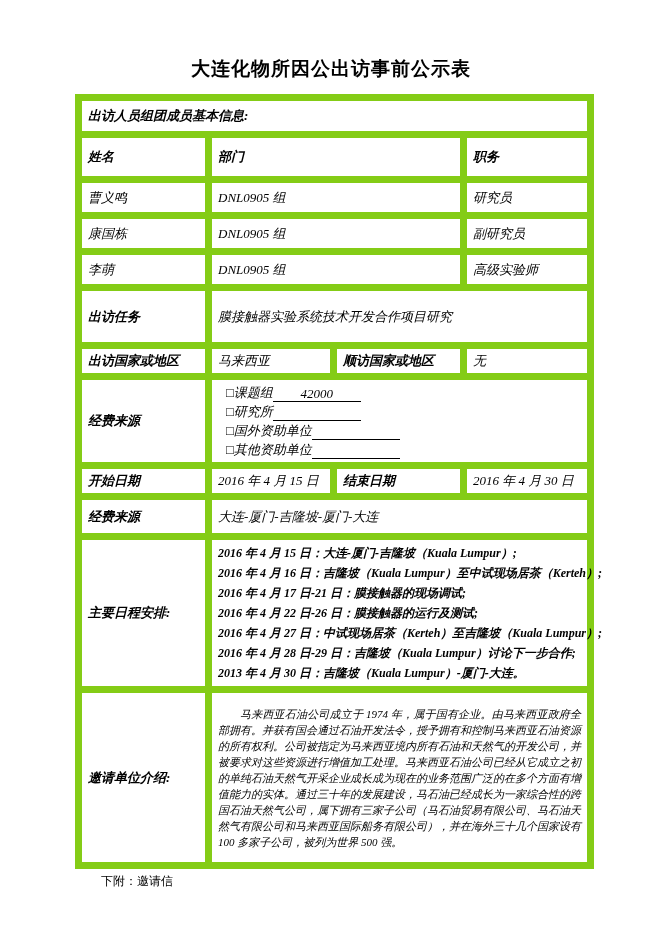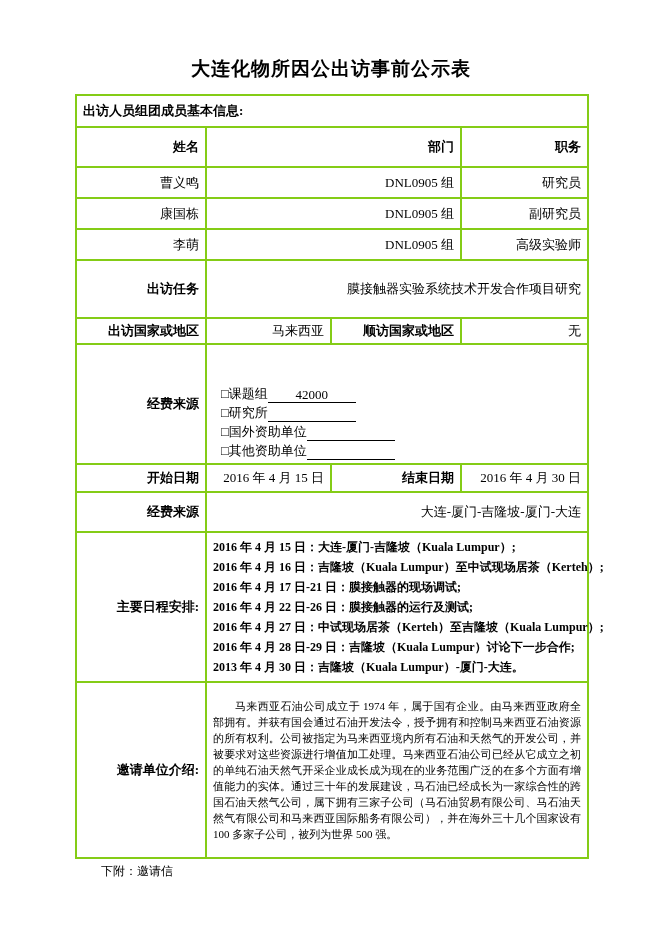--- a/index.html
+++ b/index.html
@@ -23,11 +23,12 @@
     table-layout:fixed;
   }
   table.form td {
-    border:2px solid #84cc16;
+    border:7px solid #84cc16;
     padding:3px 6px;
     font-size:13px;
     vertical-align:middle;
     word-break:break-all;
+    font-style:italic;
   }
   td.section { font-weight:bold; font-size:14px; height:24px; }
   .b { font-weight:bold; }

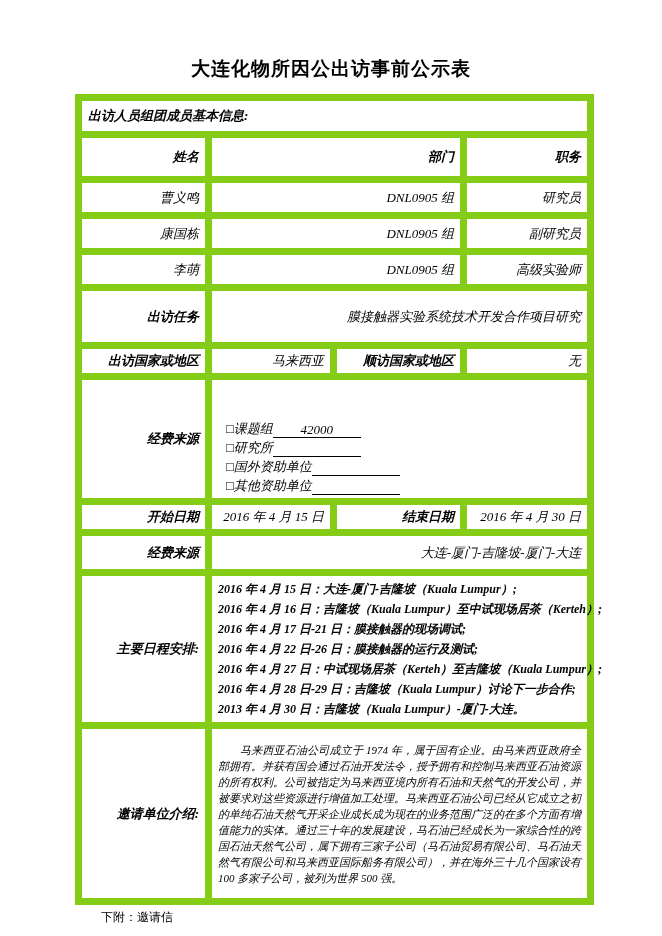--- a/index.html
+++ b/index.html
@@ -32,7 +32,7 @@
   }
   td.section { font-weight:bold; font-size:14px; height:24px; }
   .b { font-weight:bold; }
-  .c { text-align:right; }
+  .c { text-align:left; }
   td.hdr { font-size:15px; height:32px; }
   td.member { height:23px; }
   td.tall-label { font-size:14px; }

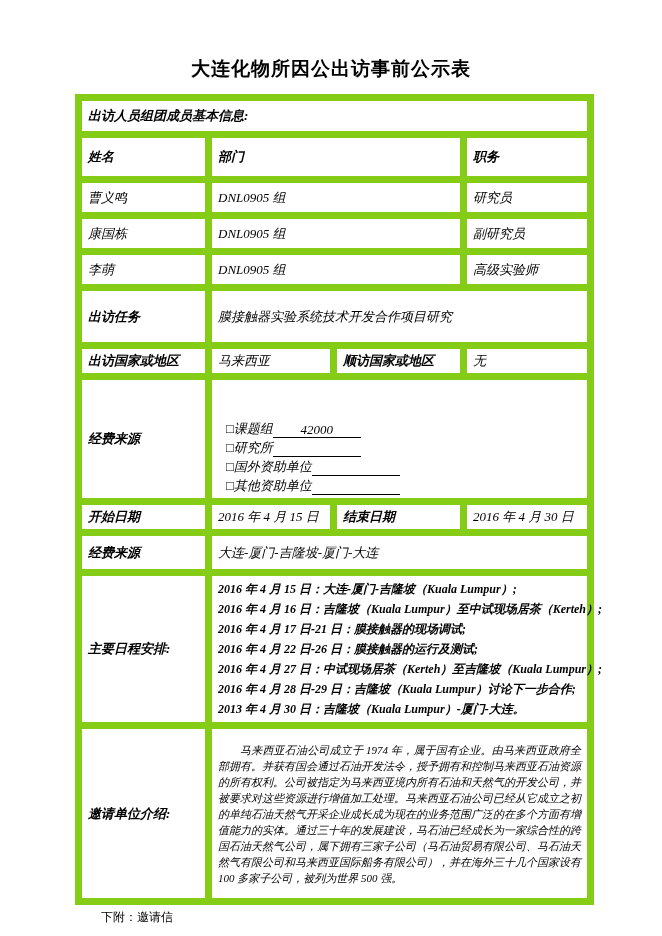--- a/index.html
+++ b/index.html
@@ -36,7 +36,7 @@
   td.hdr { font-size:15px; height:32px; }
   td.member { height:23px; }
   td.tall-label { font-size:14px; }
-  .fund-opts { padding-left:8px;margin-top:36px; }
+  .fund-opts { padding-left:8px; }
   .fund-opts .opt { line-height:19px; font-size:13px; white-space:nowrap; }
   .fill {
     display:inline-block;

